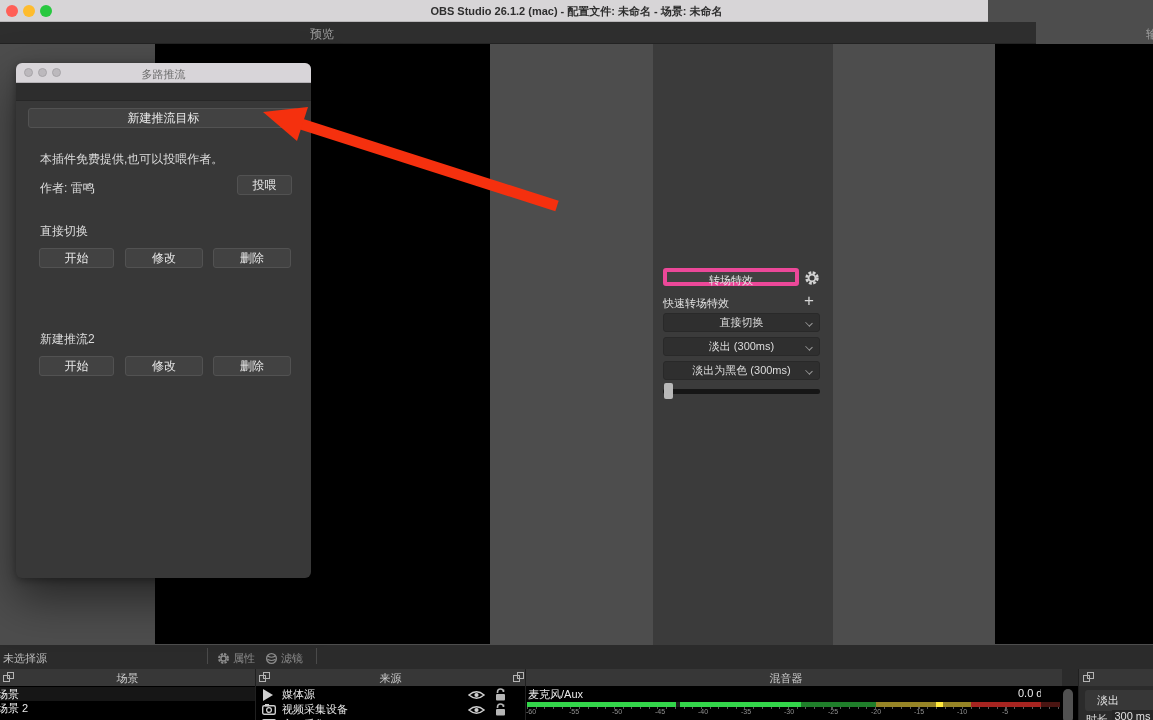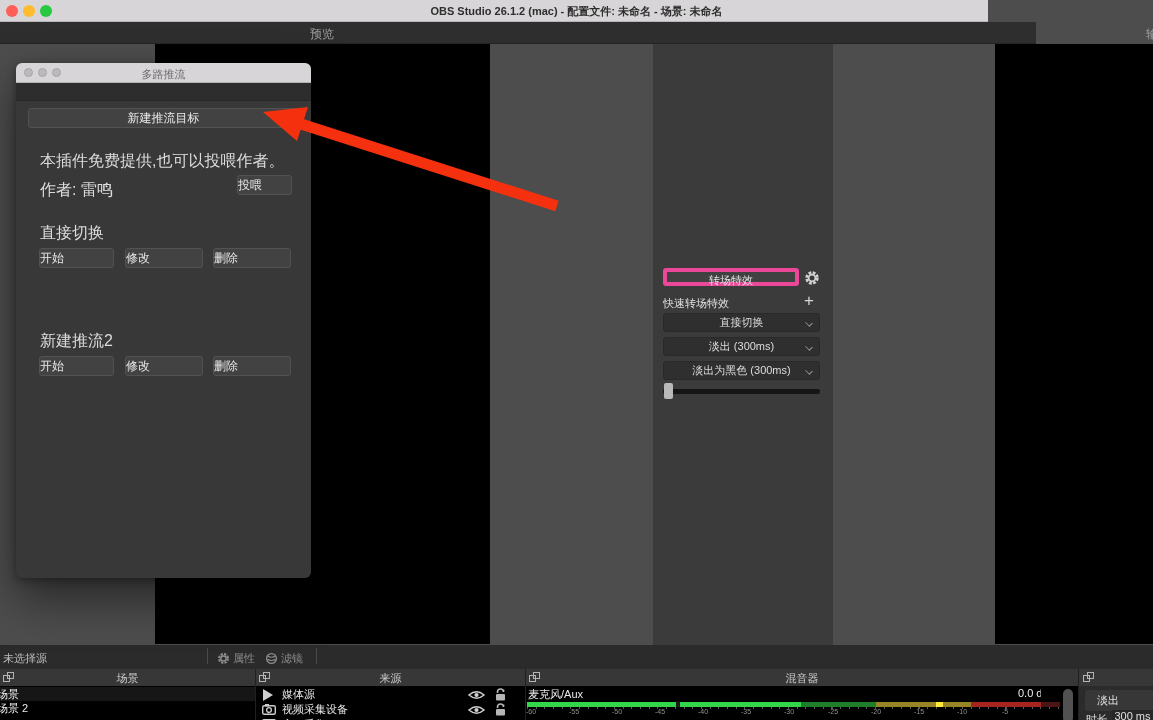--- a/index.html
+++ b/index.html
@@ -40,7 +40,7 @@
   .dlg-strip { left:0; top:20px; width:295px; height:18px; background:#2d2d2d; border-bottom:1px solid #272727; }
   .dlg-bigbtn { left:12px; top:45px; width:271px; height:20px; background:#424242; border:1px solid #525252; border-radius:3px;
                 font-size:12px; color:#e8e8e8; text-align:center; line-height:18px; }
-  .dlg-text { font-size:16px; color:#dcdcdc; }
+  .dlg-text { font-size:12px; color:#dcdcdc; }
   .dlg-btn { height:20px; background:#424242; border:1px solid #525252; border-radius:3px;
              font-size:12px; color:#e8e8e8; text-align:left; line-height:18px; }
 

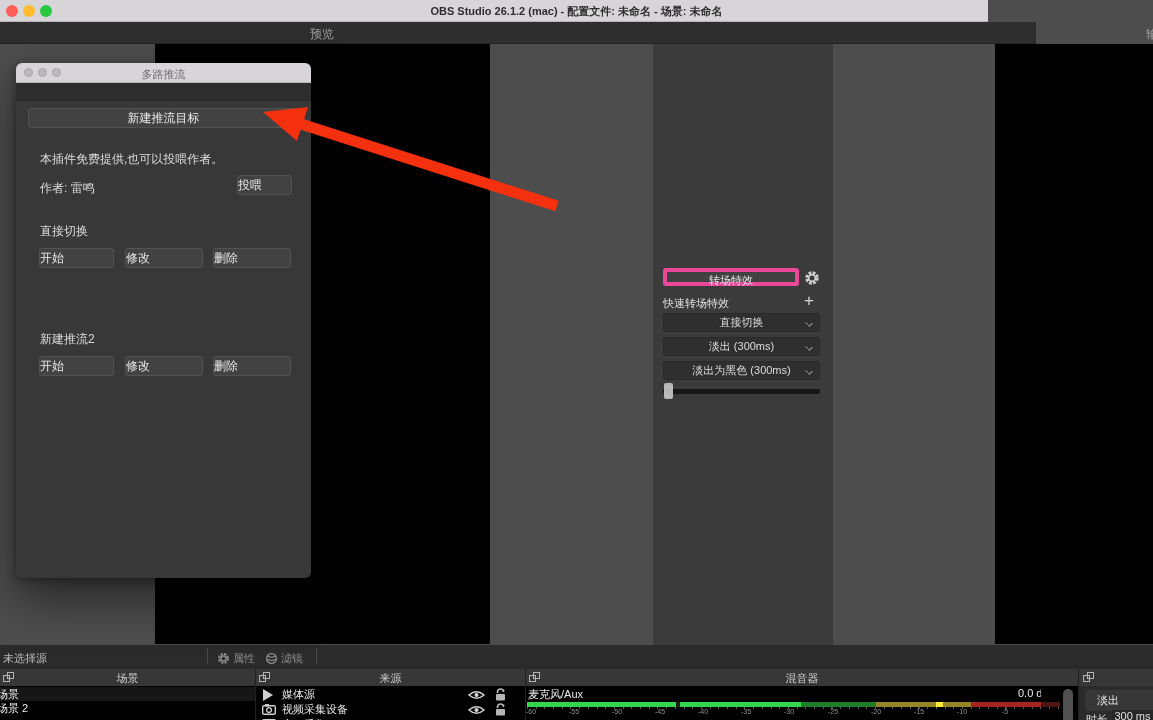--- a/index.html
+++ b/index.html
@@ -42,7 +42,7 @@
                 font-size:12px; color:#e8e8e8; text-align:center; line-height:18px; }
   .dlg-text { font-size:12px; color:#dcdcdc; }
   .dlg-btn { height:20px; background:#424242; border:1px solid #525252; border-radius:3px;
-             font-size:12px; color:#e8e8e8; text-align:left; line-height:18px; }
+             font-size:12px; color:#e8e8e8; text-align:center; line-height:18px; }
 
   
   .dock { left:0; top:645px; width:1153px; height:75px; background:#2b2b2b; }

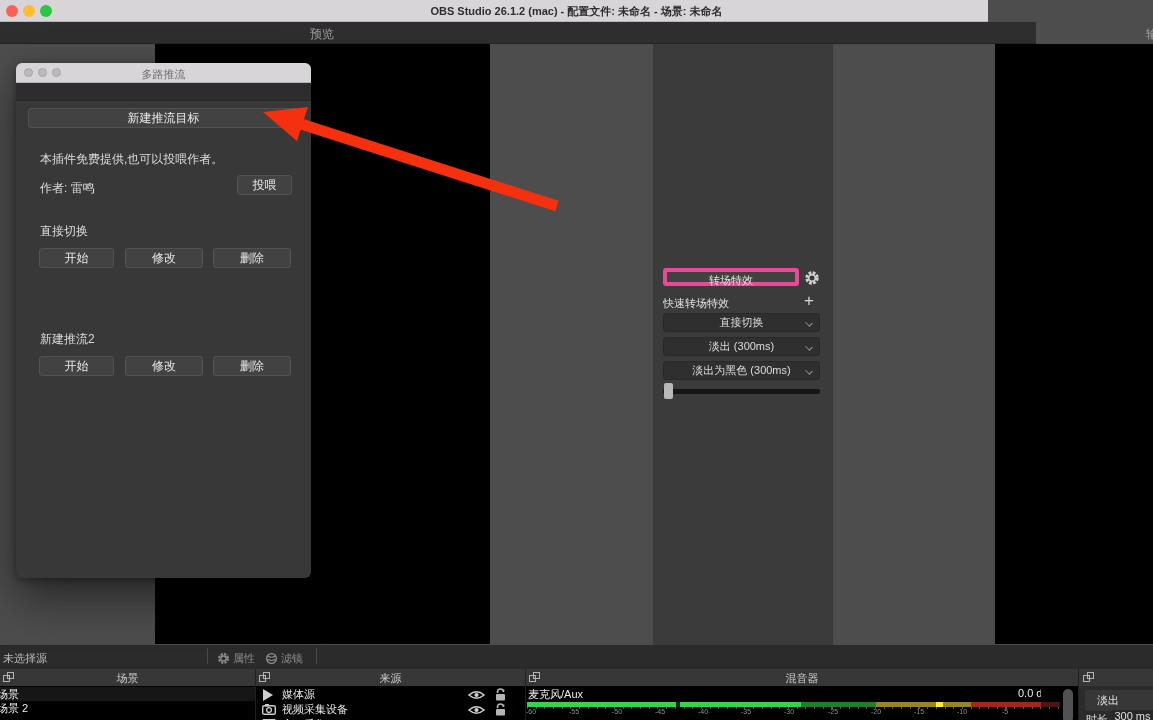--- a/index.html
+++ b/index.html
@@ -178,7 +178,7 @@
       </span>
     <div class="abs hdr-title">来源</div>
   </div>
-  <div class="abs hdr" style="left:526px; width:552px;">
+  <div class="abs hdr" style="left:510px; width:552px;">
     <span class="abs popout" style="left:3px; top:3px;">
         <span class="b1"></span>
         <span class="b2"></span>

